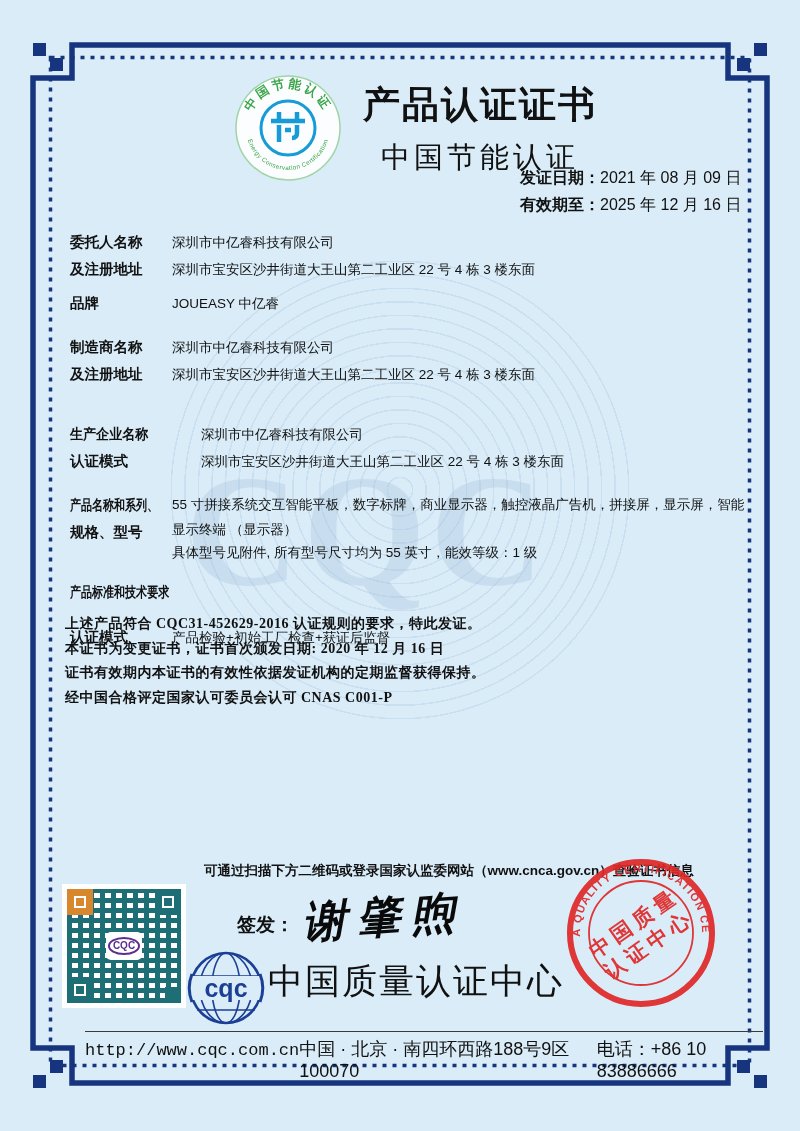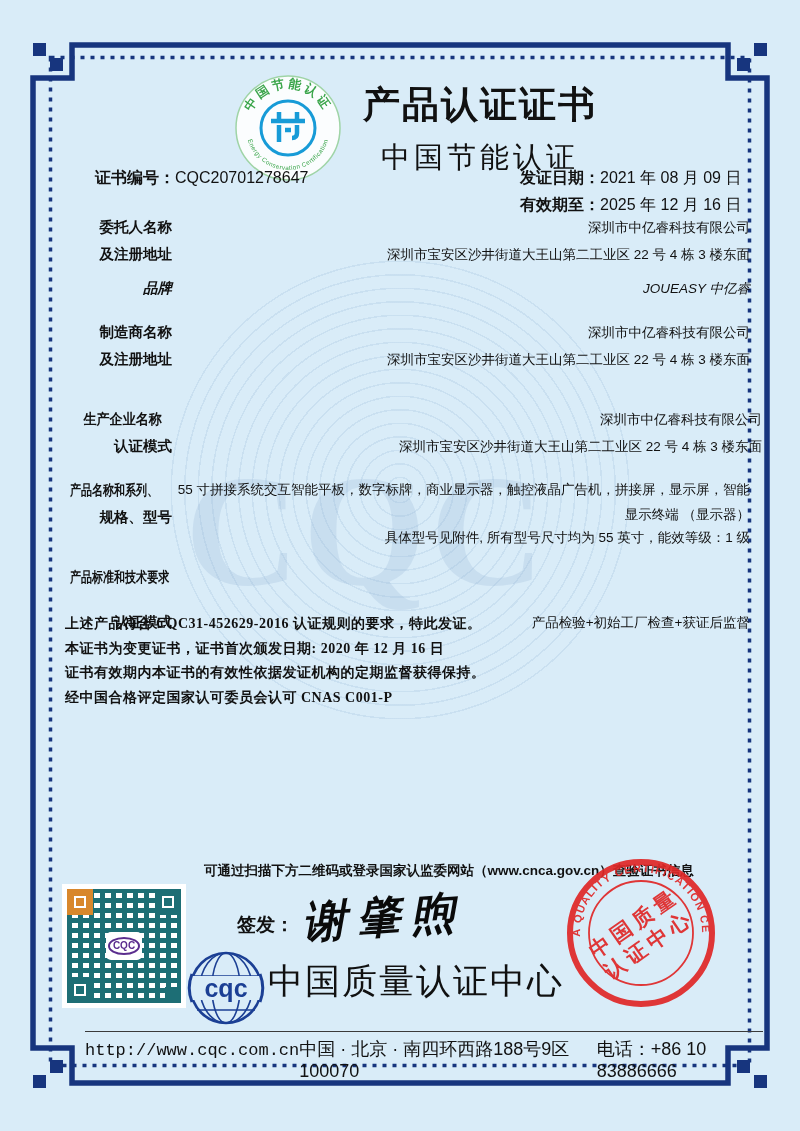--- a/index.html
+++ b/index.html
@@ -122,9 +122,6 @@
     <div class="subtitle">中国节能认证</div>
   </div>
 
-  <div class="abs cert-no">
-    <span class="kai">证书编号：</span><span>CQC20701278647</span>
-  </div>
   <div class="abs dates">
     <div><span class="kai">发证日期：</span><span>2021 年 08 月 09 日</span></div>
     <div><span class="kai">有效期至：</span><span>2025 年 12 月 16 日</span></div>

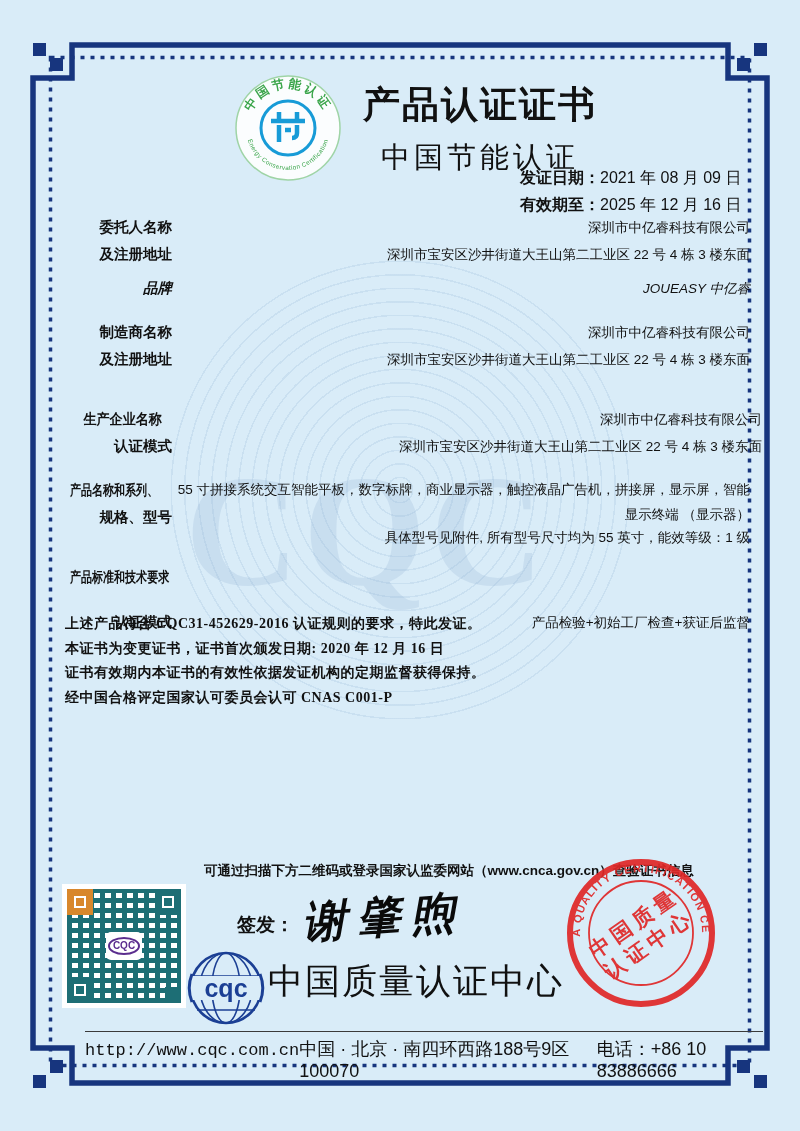--- a/index.html
+++ b/index.html
@@ -25,7 +25,7 @@
   .dates{left:520px;top:164px;font-size:16px;line-height:27px;}
 
   
-  .fields{left:70px;top:214px;width:692px;text-align:right;}
+  .fields{left:70px;top:229px;width:692px;}
   .frow{display:flex;align-items:flex-start;}
   .flabels{width:102px;flex:0 0 102px;font-weight:bold;font-size:14.5px;line-height:27px;white-space:nowrap;}
   .compress{transform:scaleX(0.76);transform-origin:left center;}

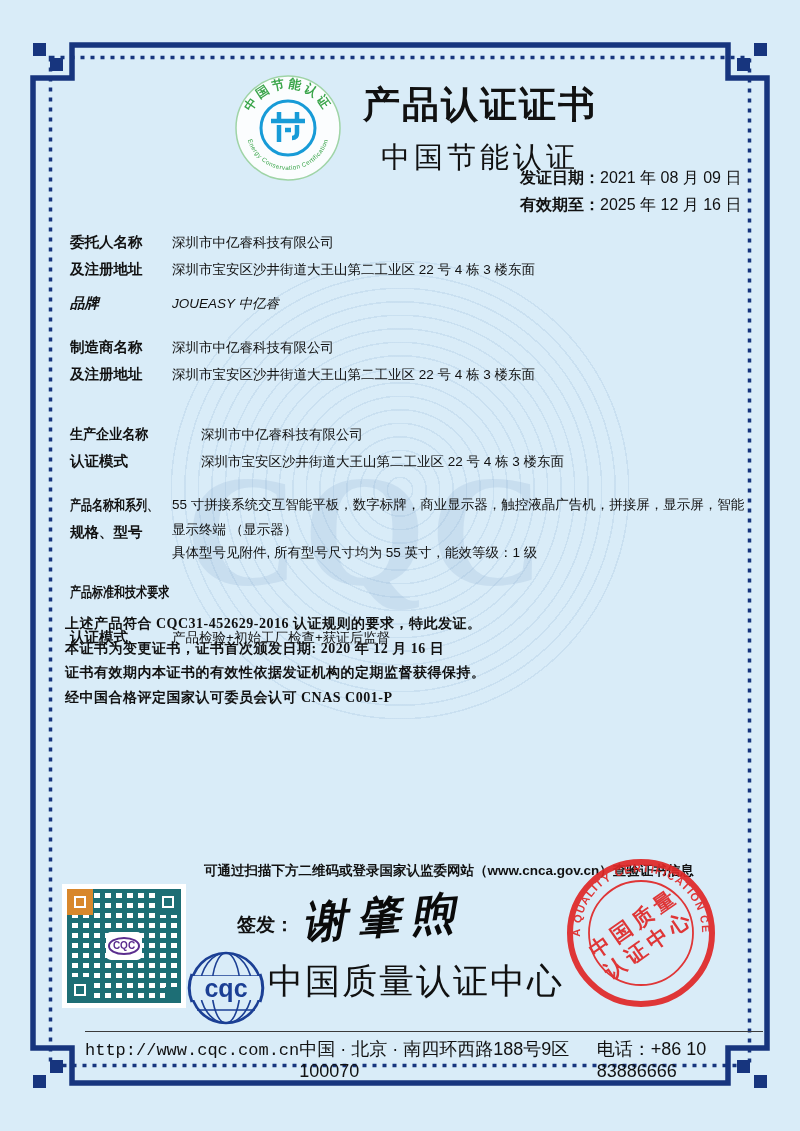--- a/index.html
+++ b/index.html
@@ -140,7 +140,7 @@
       </div>
     </div>
 
-    <div class="frow" style="margin-top:7px;font-style:italic;">
+    <div class="frow" style="margin-top:7px;">
       <div class="flabels">品牌</div>
       <div class="fvals">JOUEASY 中亿睿</div>
     </div>

